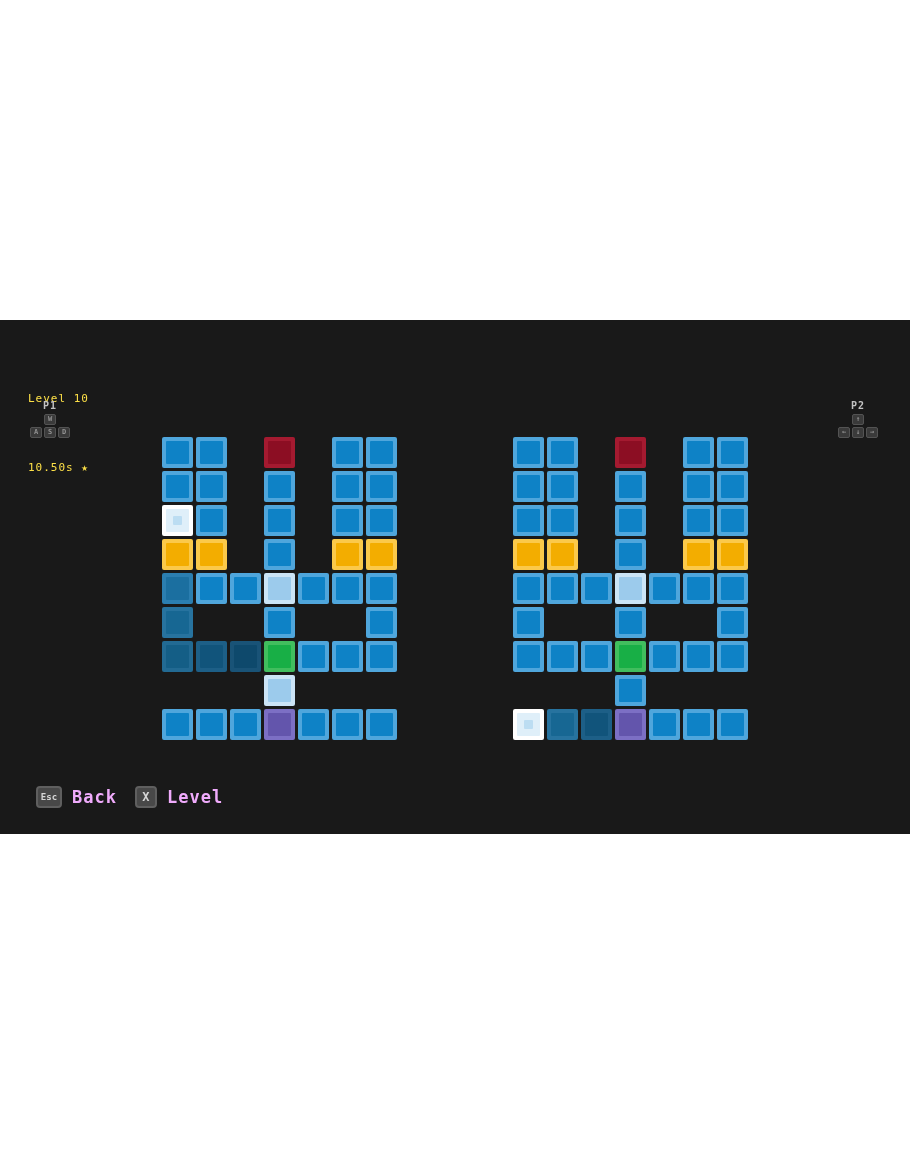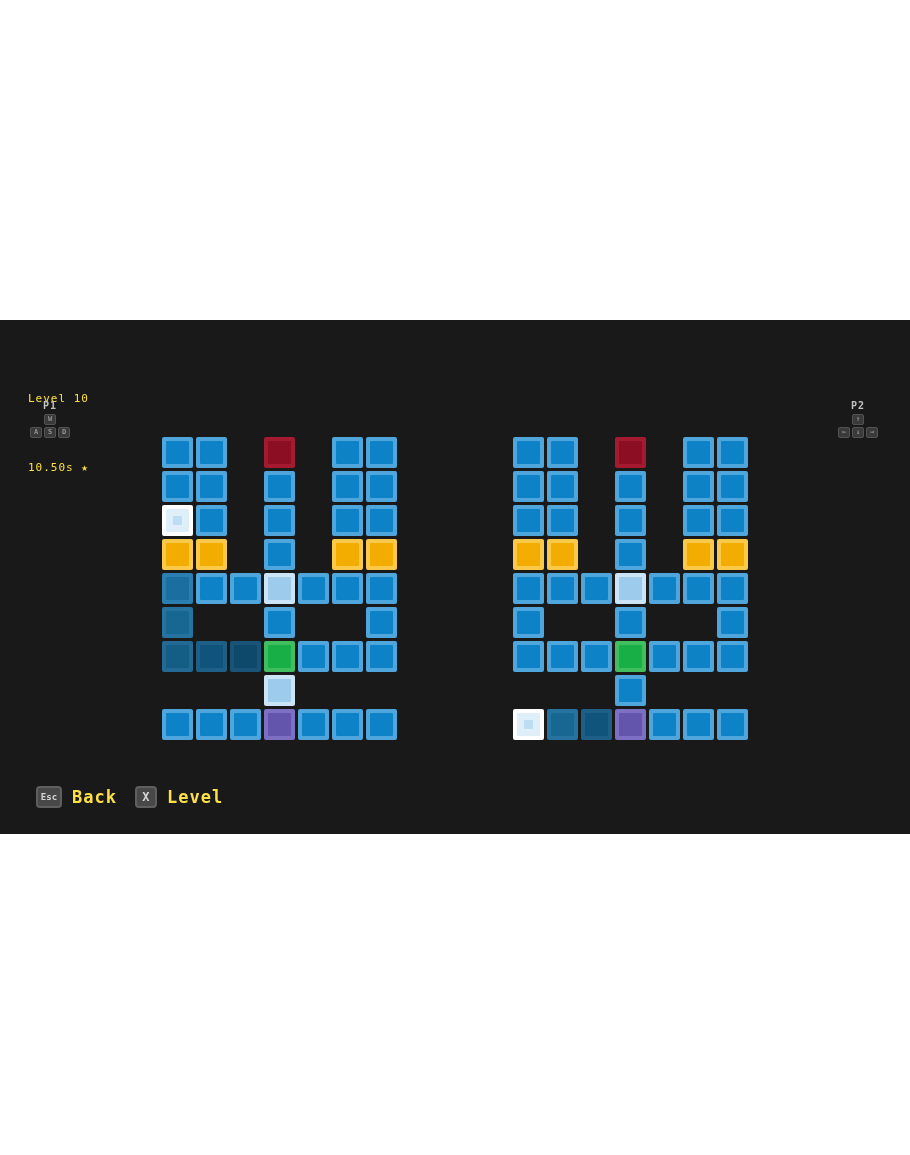--- a/index.html
+++ b/index.html
@@ -63,7 +63,7 @@
   .kbadge.esc { width:22px; height:18px; font-size:9px;  line-height:18px; }
   .kbadge.x   { width:18px; height:18px; font-size:12px; line-height:18px; }
   .flabel {
-    font-size:17px; font-weight:bold; letter-spacing:1px; color:#fde047;
+    font-size:17px; font-weight:bold; letter-spacing:1px; color:#f0abfc;
   }
 </style>
 </head>

